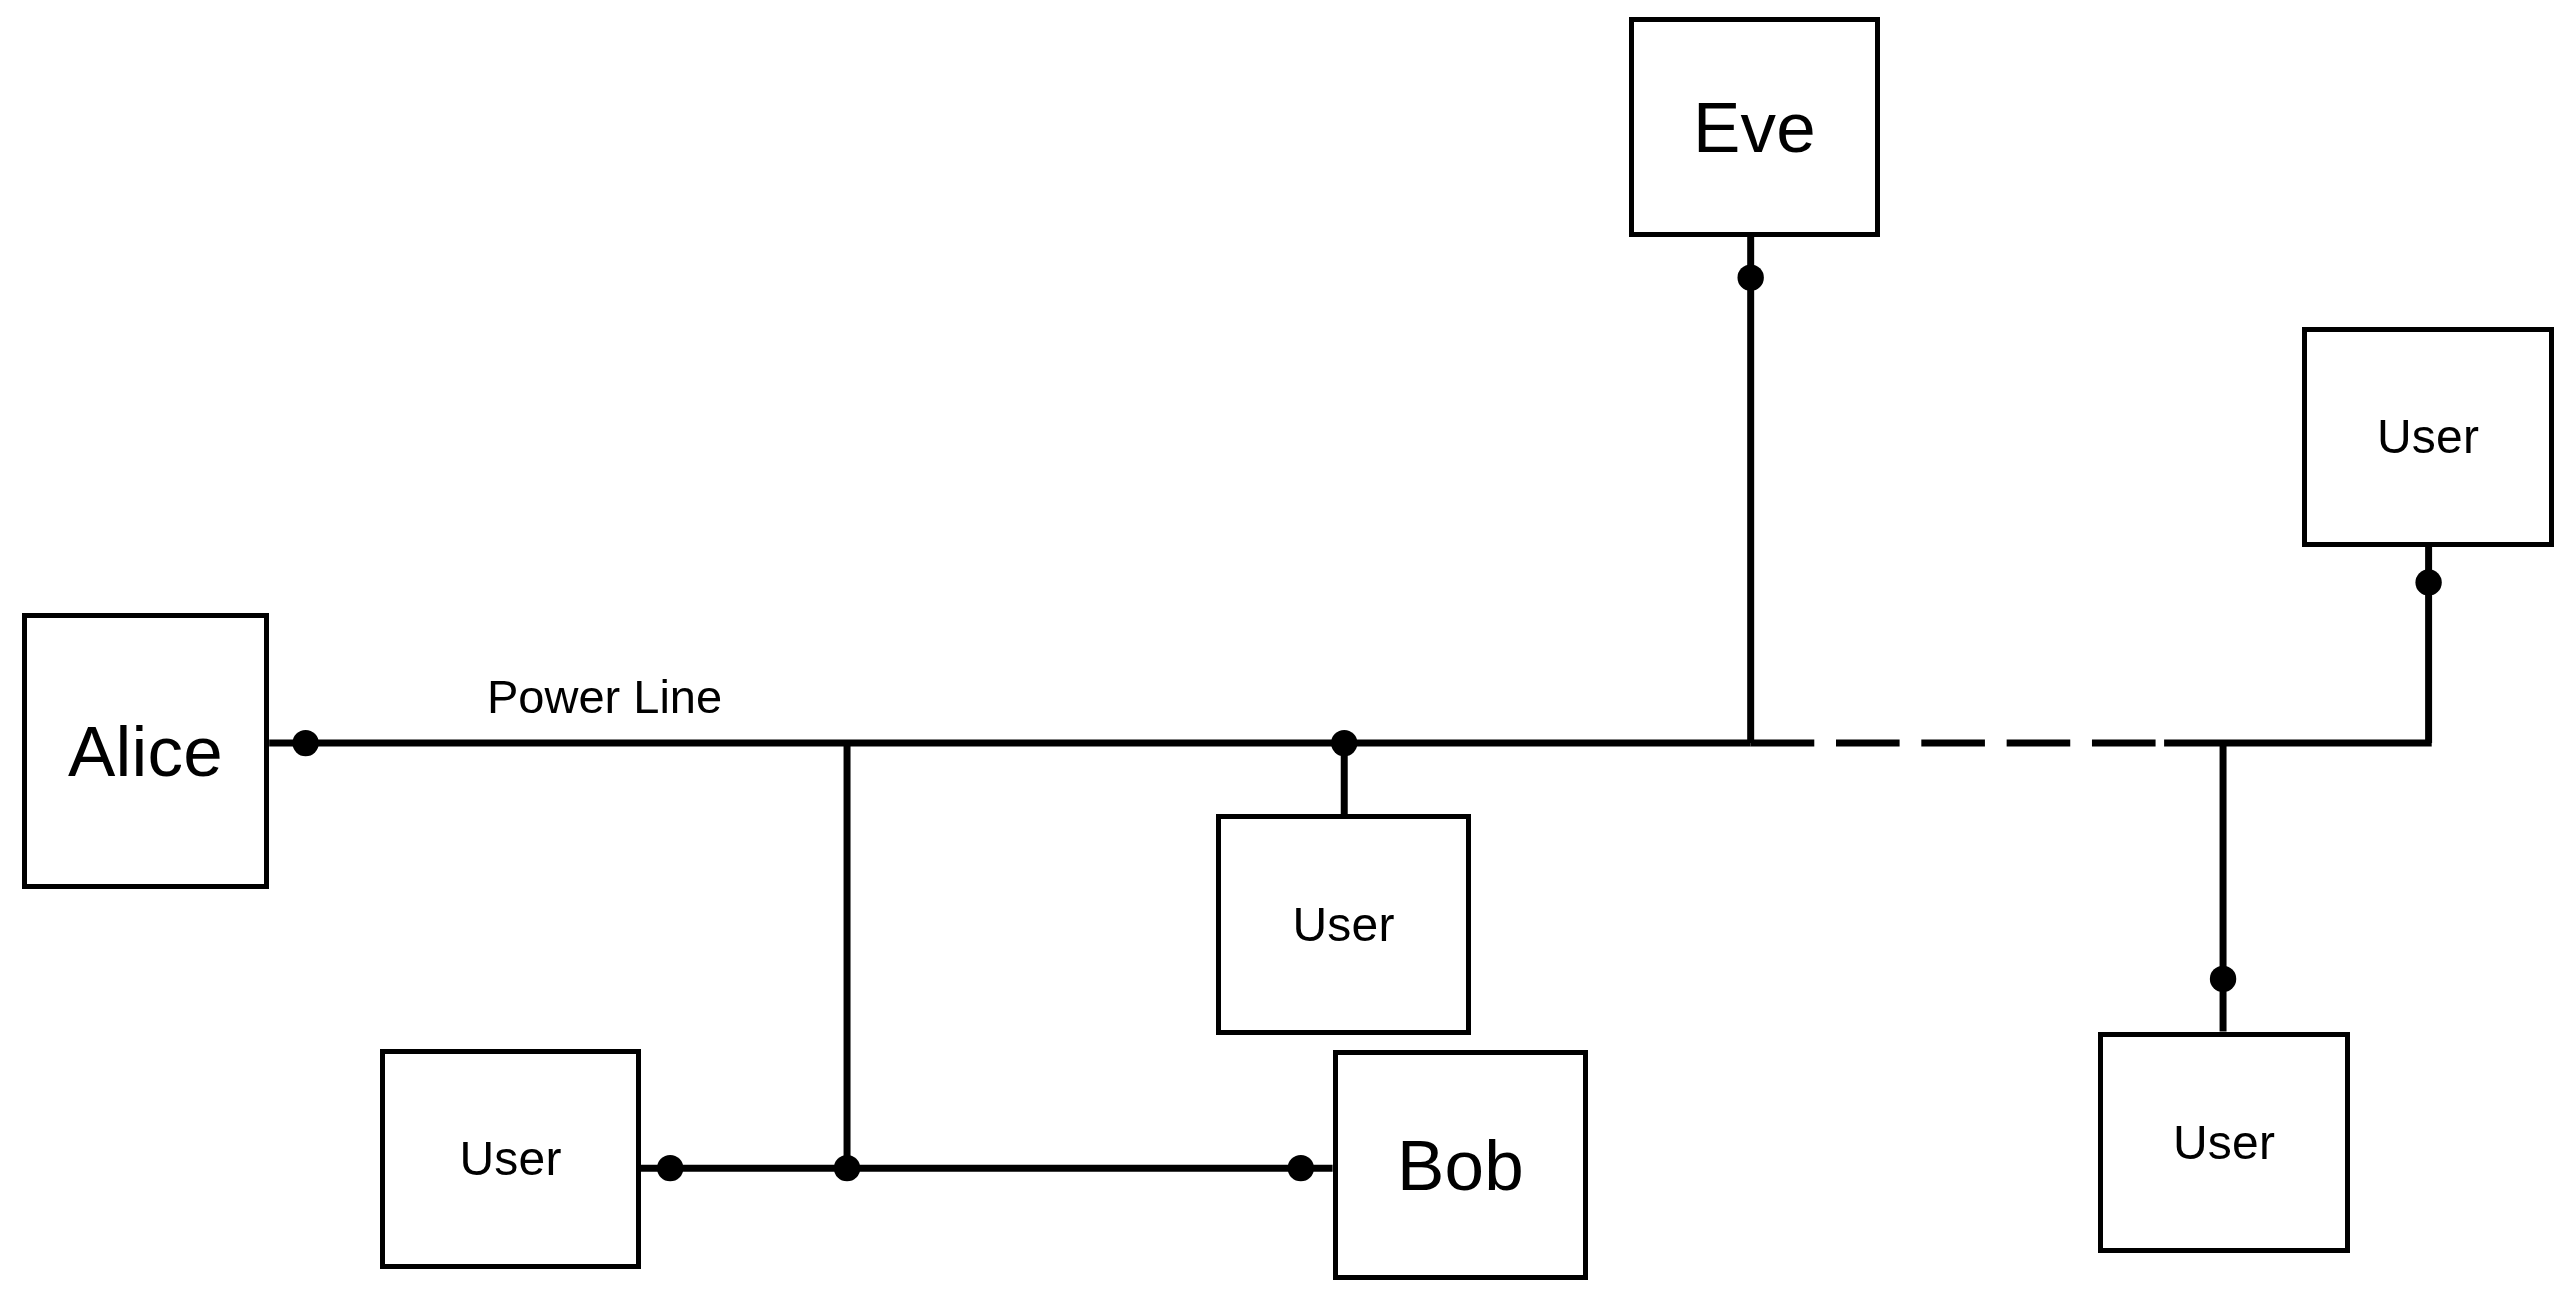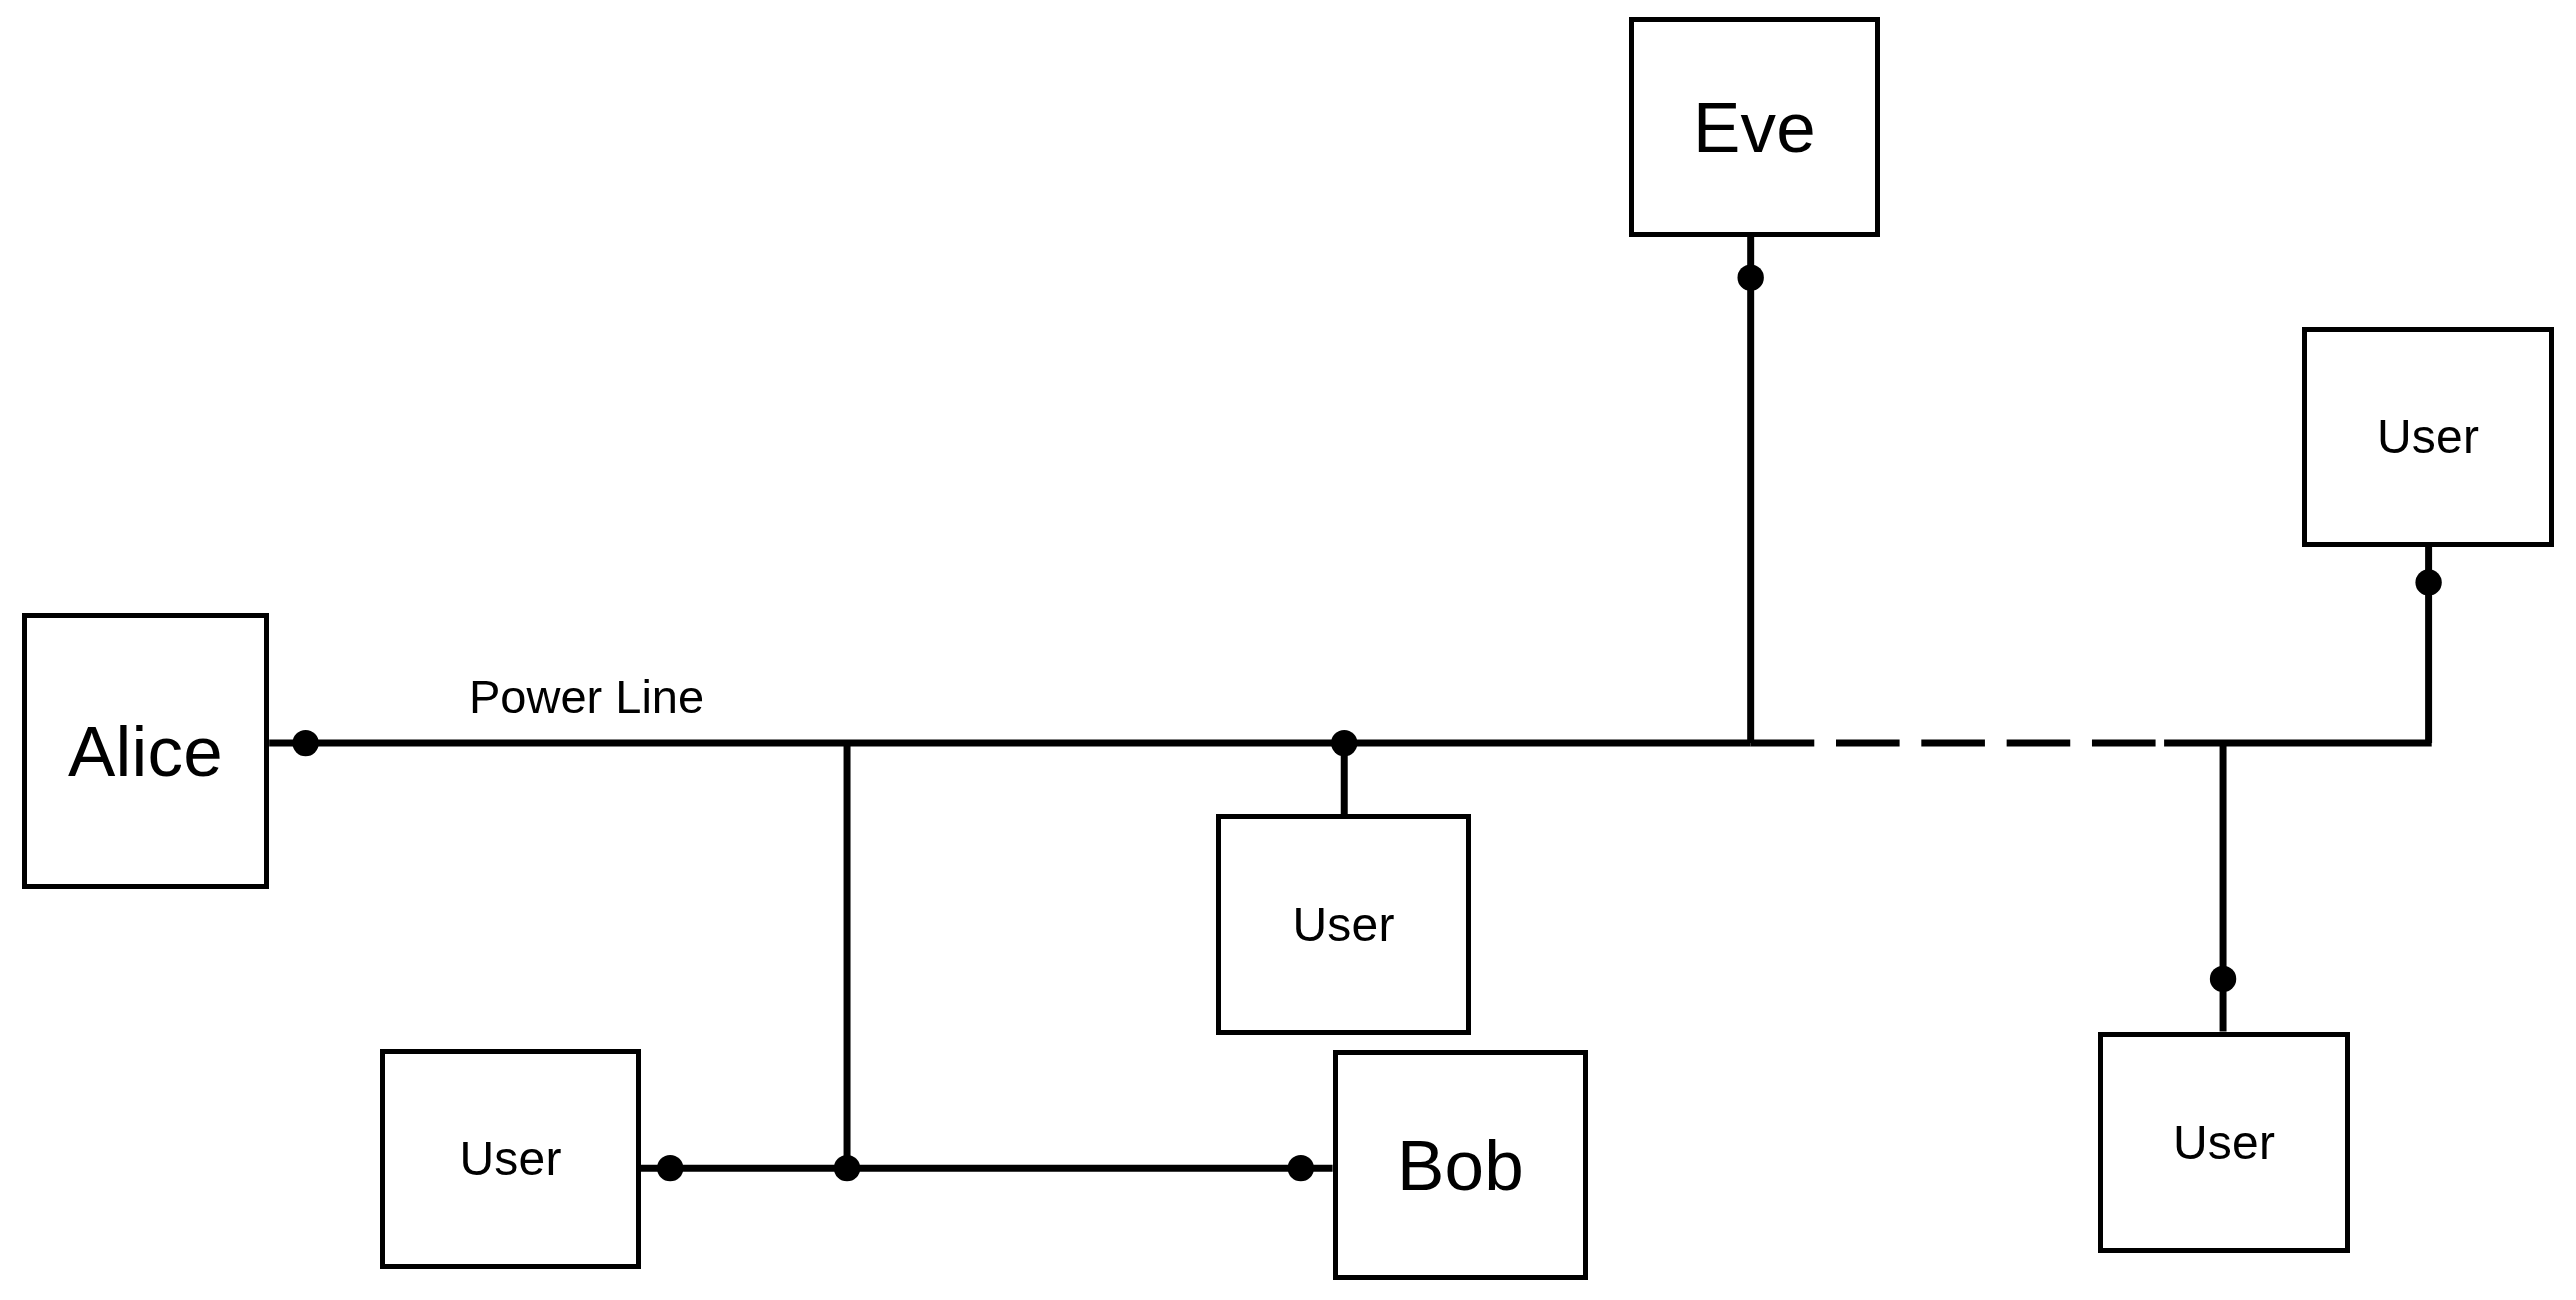--- a/index.html
+++ b/index.html
@@ -51,6 +51,7 @@
     line-height: 1;
     white-space: nowrap;
     background: transparent;
+    margin-left: 18px;
   }
 </style>
 </head>

